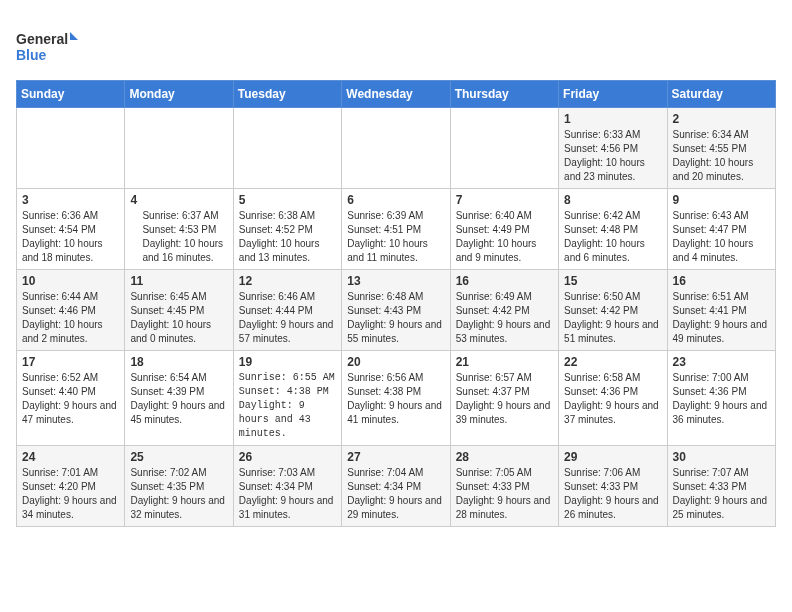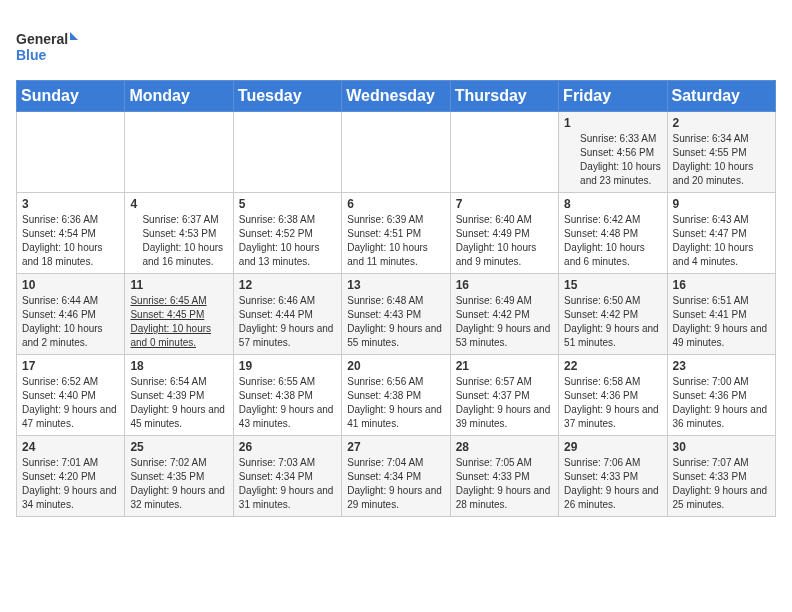--- a/index.html
+++ b/index.html
@@ -42,7 +42,7 @@
     thead tr th {
       background-color: #3a7bd5;
       color: #fff;
-      font-size: 16px;
+      font-size: 12px;
       font-weight: bold;
       padding: 6px 4px;
       border: 1px solid #5a8fd8;

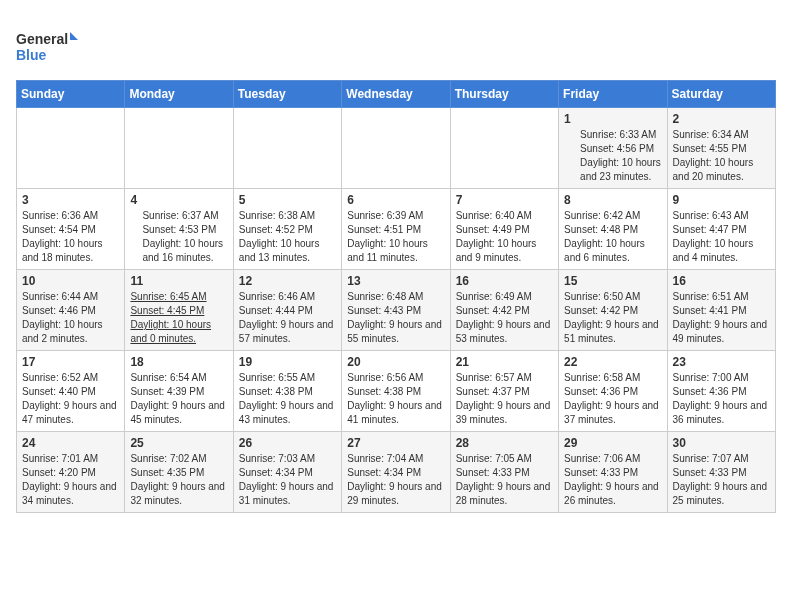--- a/index.html
+++ b/index.html
@@ -116,7 +116,7 @@
         <td class="empty-cell"></td>
         <td>
           <span class="day-number">1</span>
-          <div class="day-info" style="white-space: pre-line; margin-left: 16px;">Sunrise: 6:33 AM
+          <div class="day-info" style="white-space: pre-line;">Sunrise: 6:33 AM
 Sunset: 4:56 PM
 Daylight: 10 hours and 23 minutes.</div>
         </td>

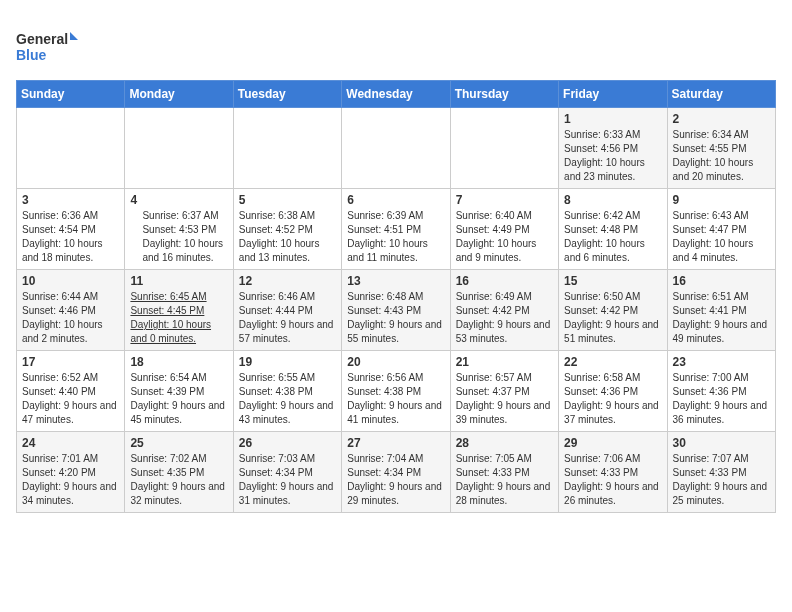--- a/index.html
+++ b/index.html
@@ -180,7 +180,7 @@
         </td>
         <td>
           <span class="day-number">11</span>
-          <div class="day-info" style="white-space: pre-line; text-decoration: underline;">Sunrise: 6:45 AM
+          <div class="day-info" style="white-space: pre-line;">Sunrise: 6:45 AM
 Sunset: 4:45 PM
 Daylight: 10 hours and 0 minutes.</div>
         </td>

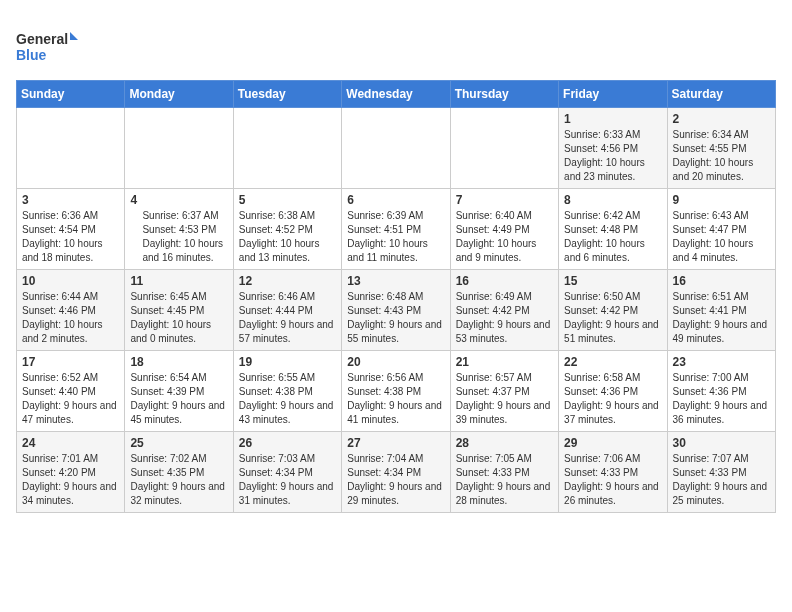--- a/index.html
+++ b/index.html
@@ -230,7 +230,7 @@
         </td>
         <td>
           <span class="day-number">19</span>
-          <div class="day-info" style="white-space: pre-line;">Sunrise: 6:55 AM
+          <div class="day-info" style="white-space: pre-line; font-family: Liberation Mono, monospace;">Sunrise: 6:55 AM
 Sunset: 4:38 PM
 Daylight: 9 hours and 43 minutes.</div>
         </td>

